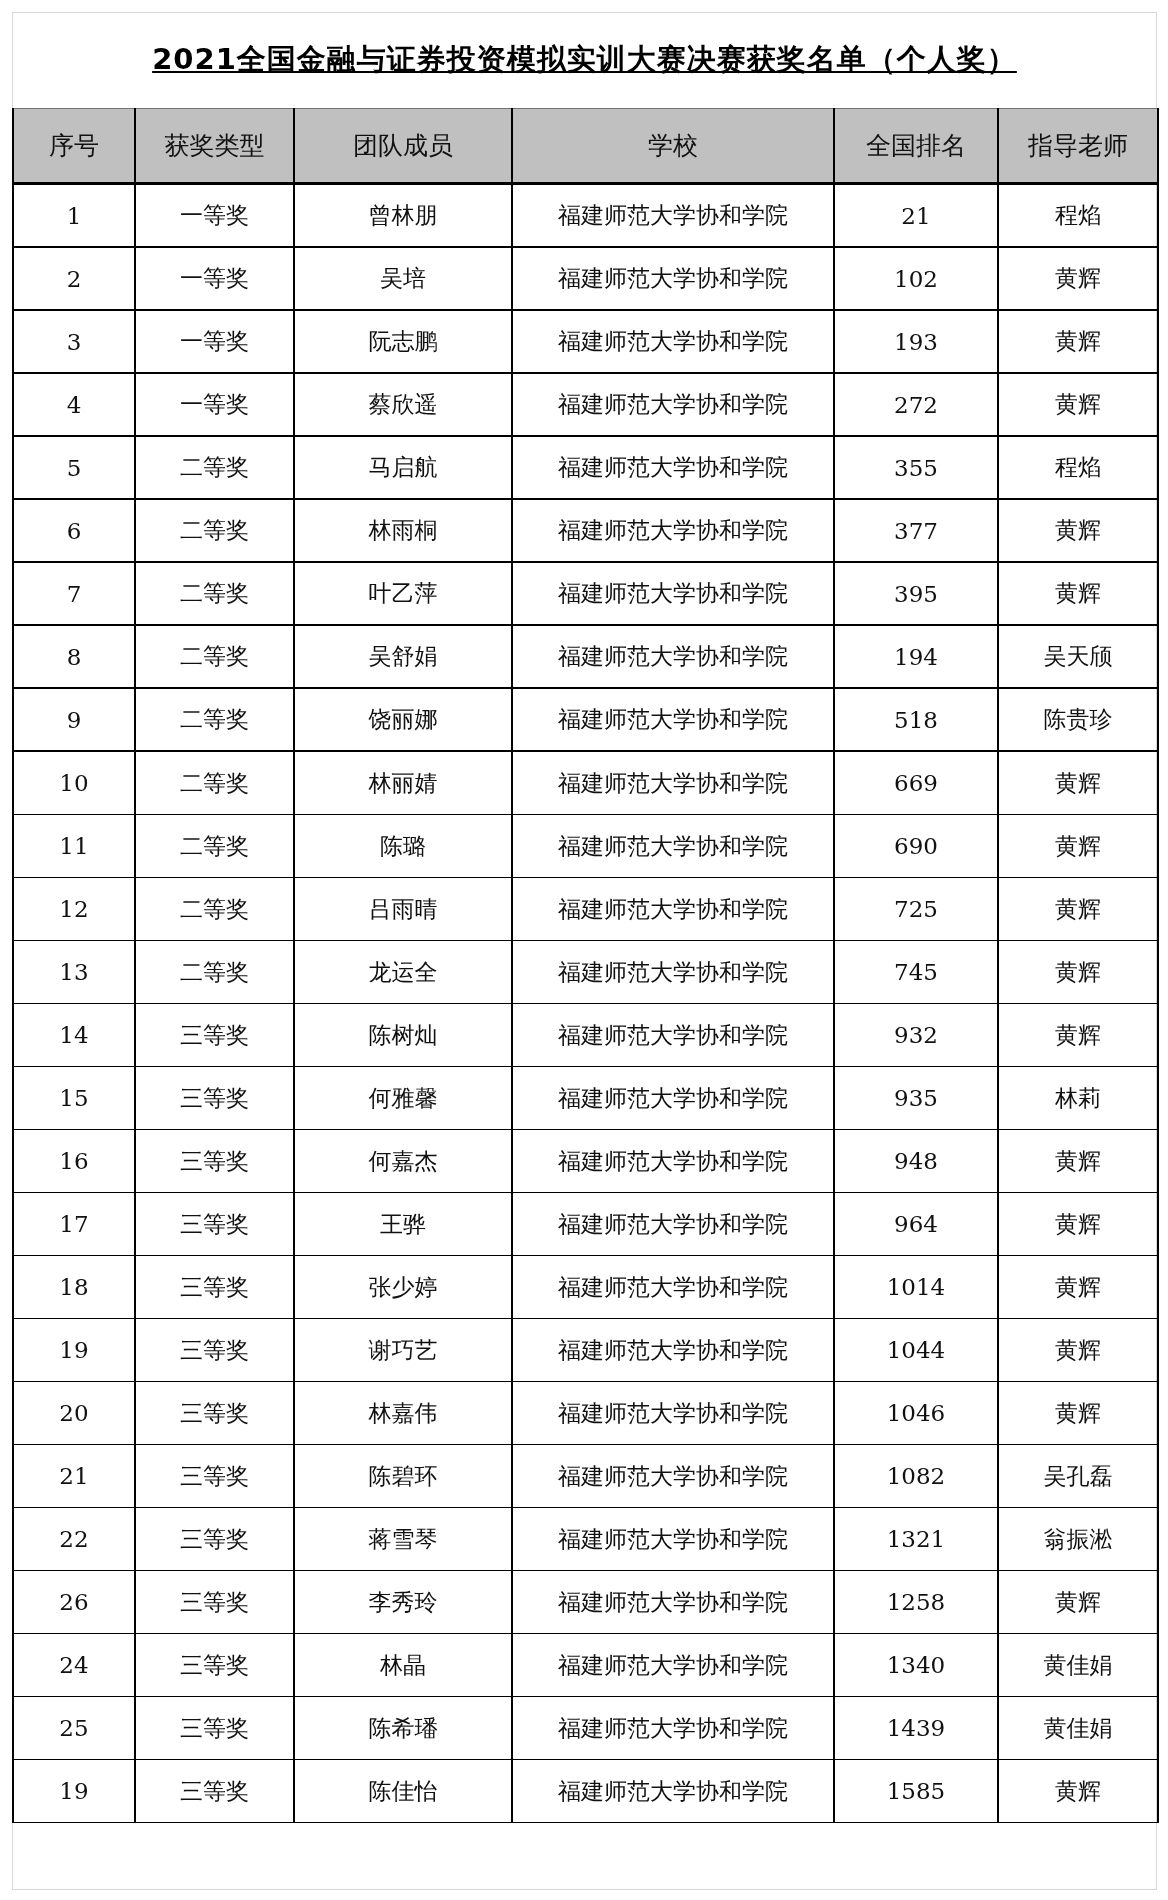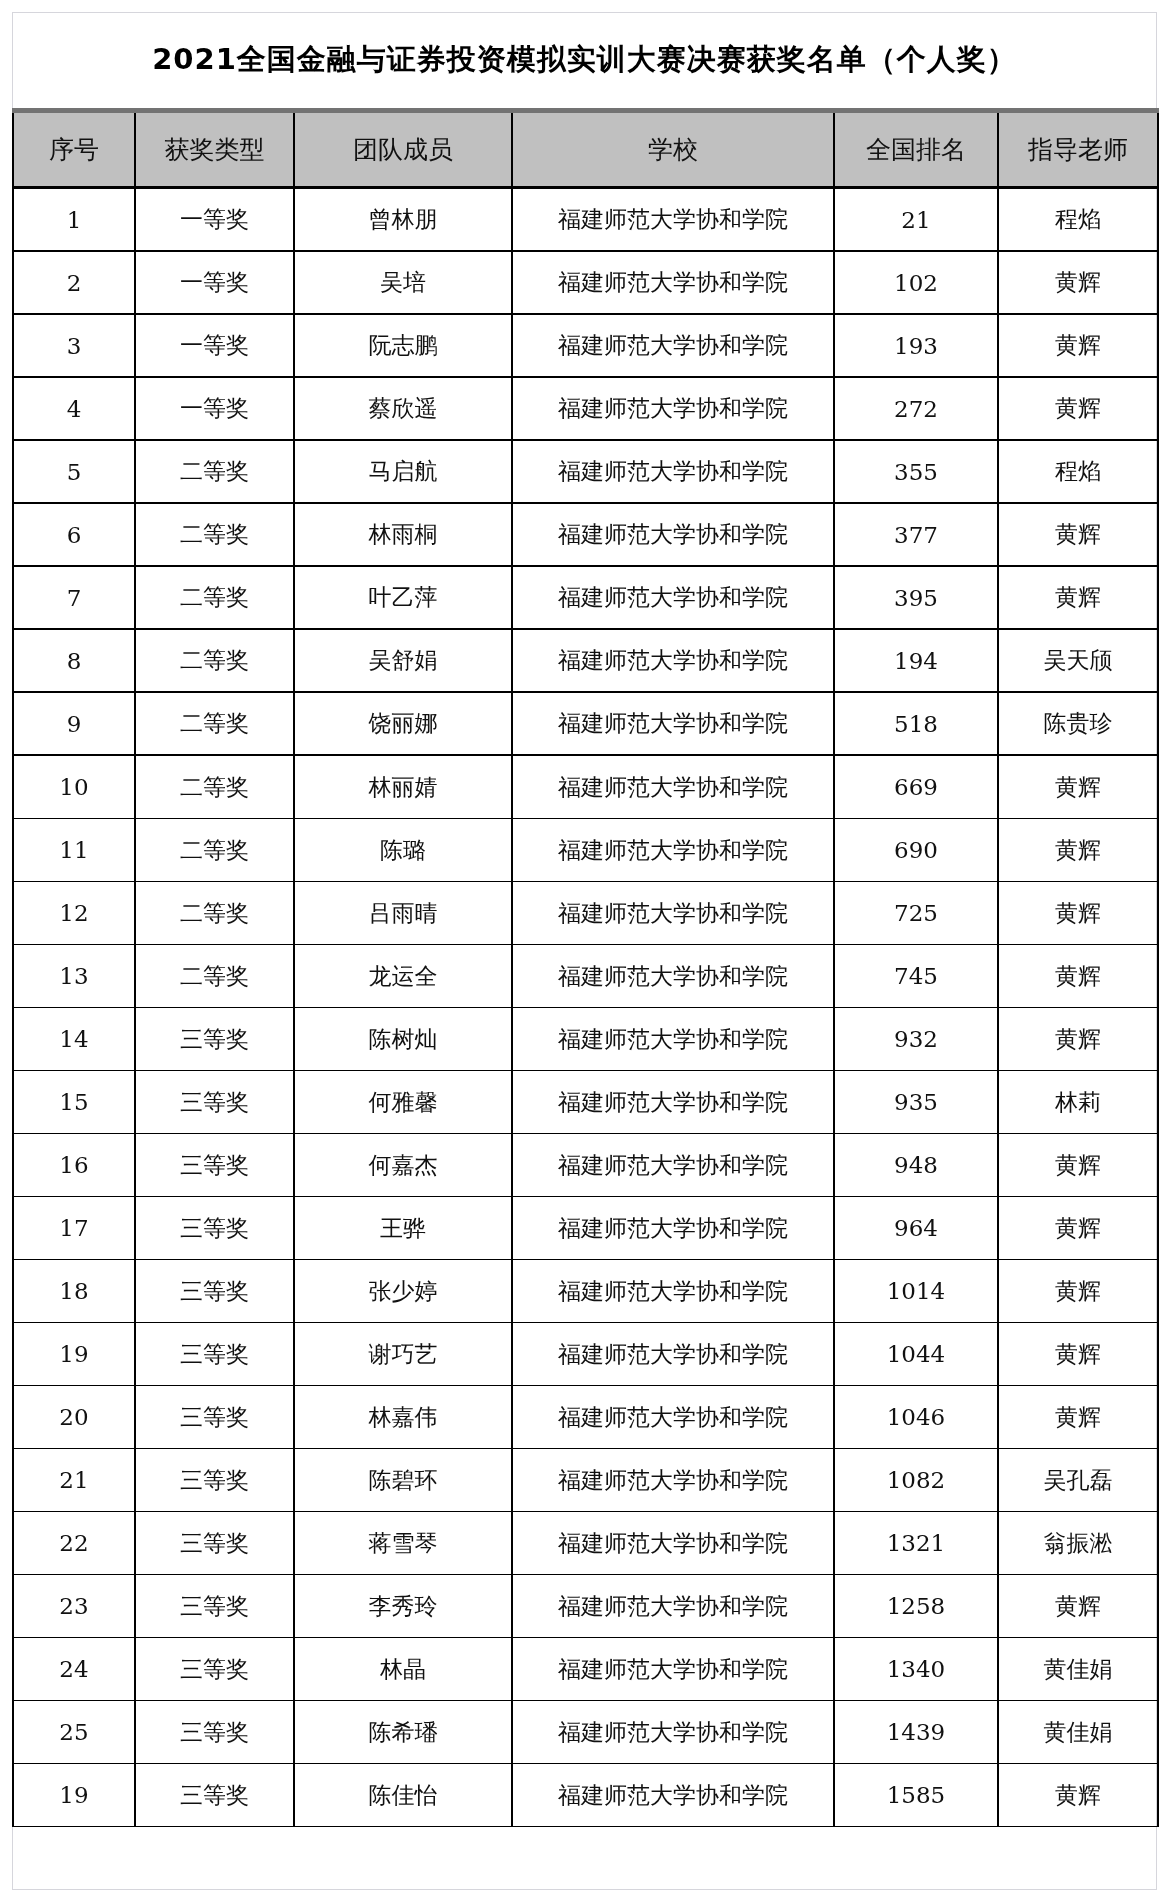--- a/index.html
+++ b/index.html
@@ -14,6 +14,7 @@
     font-family: "DejaVu Sans", "Liberation Sans", sans-serif;
     font-weight: bold; font-size: 29px; color: #000; letter-spacing: 1px;
     white-space: nowrap;
+    text-decoration: underline;
   }
   table.awards {
     position: absolute; left: 12px; top: 108px;

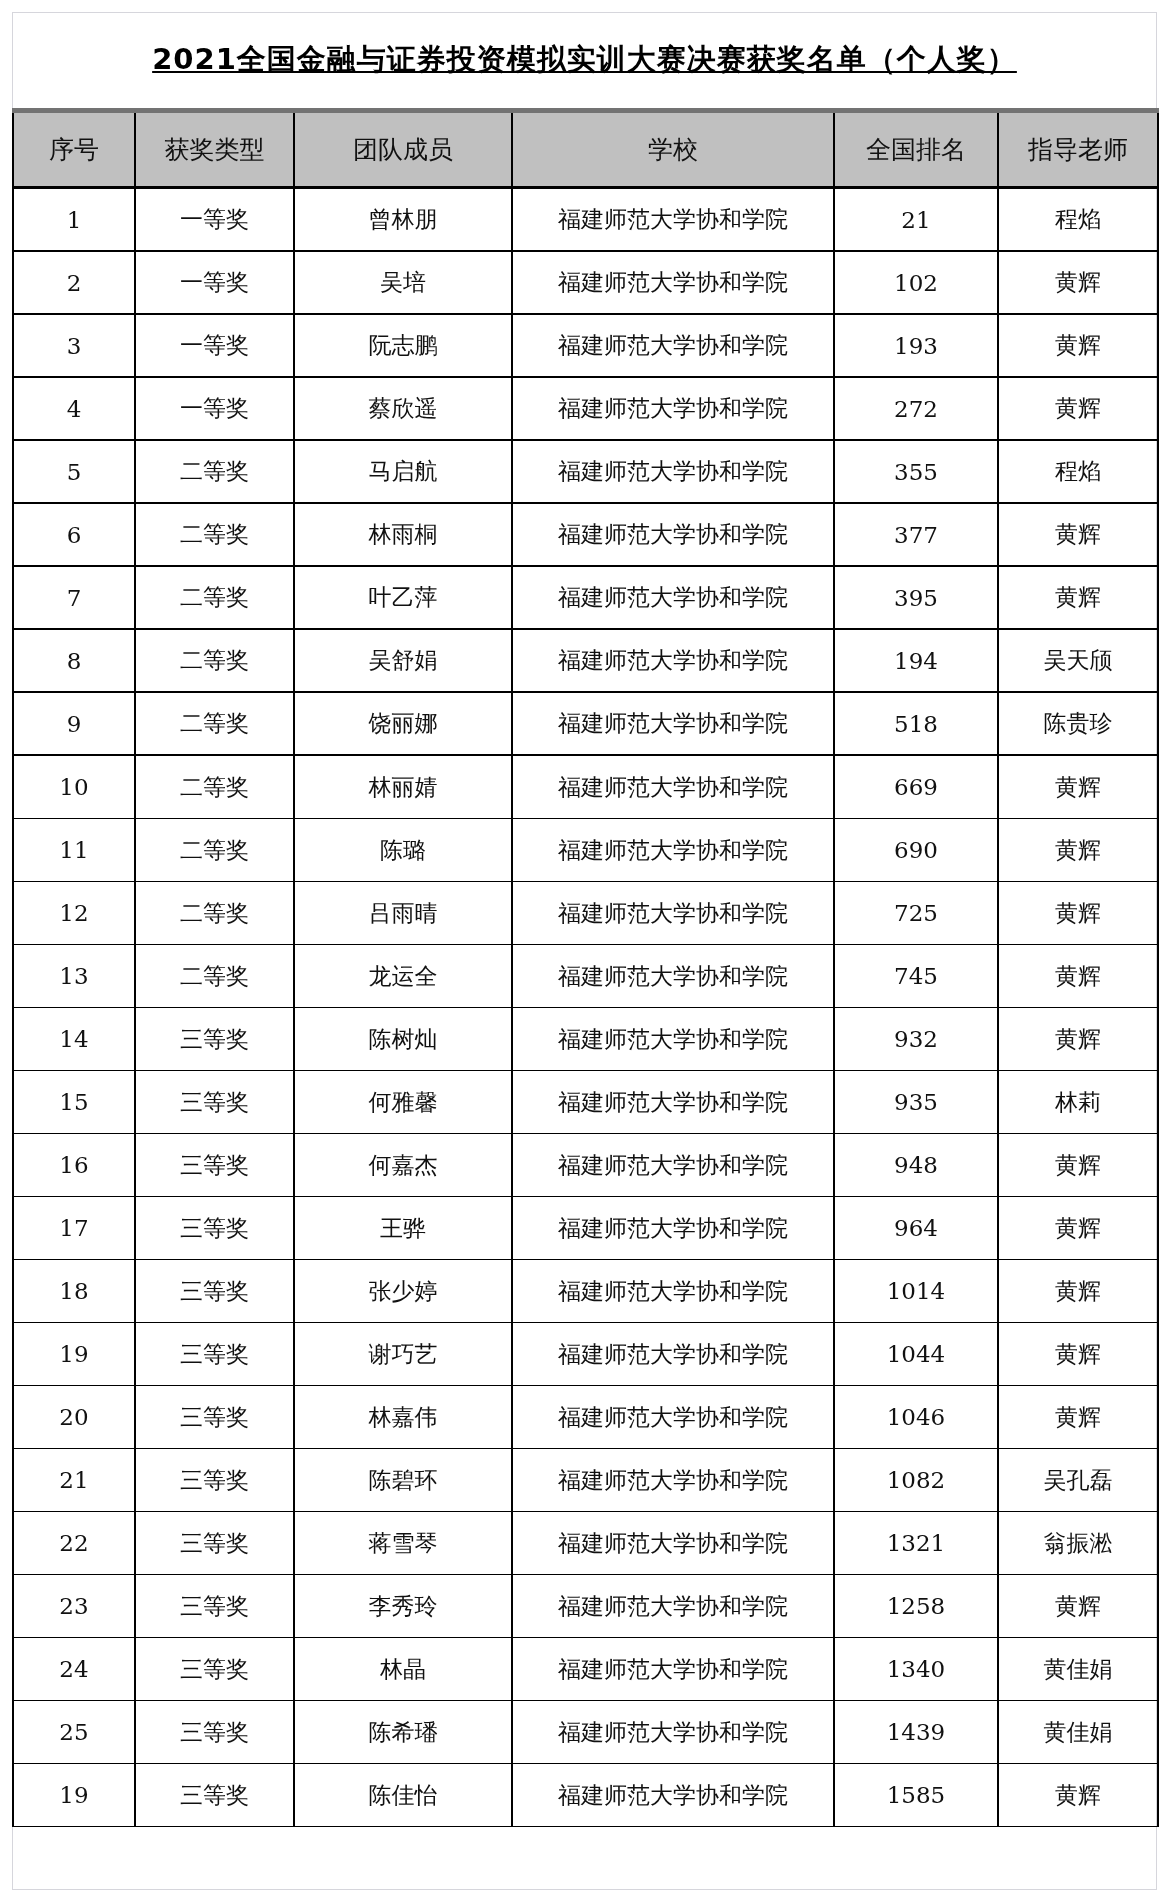--- a/index.html
+++ b/index.html
@@ -36,7 +36,7 @@
   }
   table.awards th {
     height: 73px; background: #c0c0c0; font-weight: normal;
-    font-size: 25px; color: #111; border-top: 5px solid #737373; border-bottom: 3px solid #000;
+    font-size: 25px; color: #111; border-top: 1px solid #737373; border-bottom: 3px solid #000;
   }
   table.awards td { height: 61px; font-size: 23px; }
   table.awards tr.lower td { border-top-width: 1px; border-bottom-width: 1px; height: 62px; }

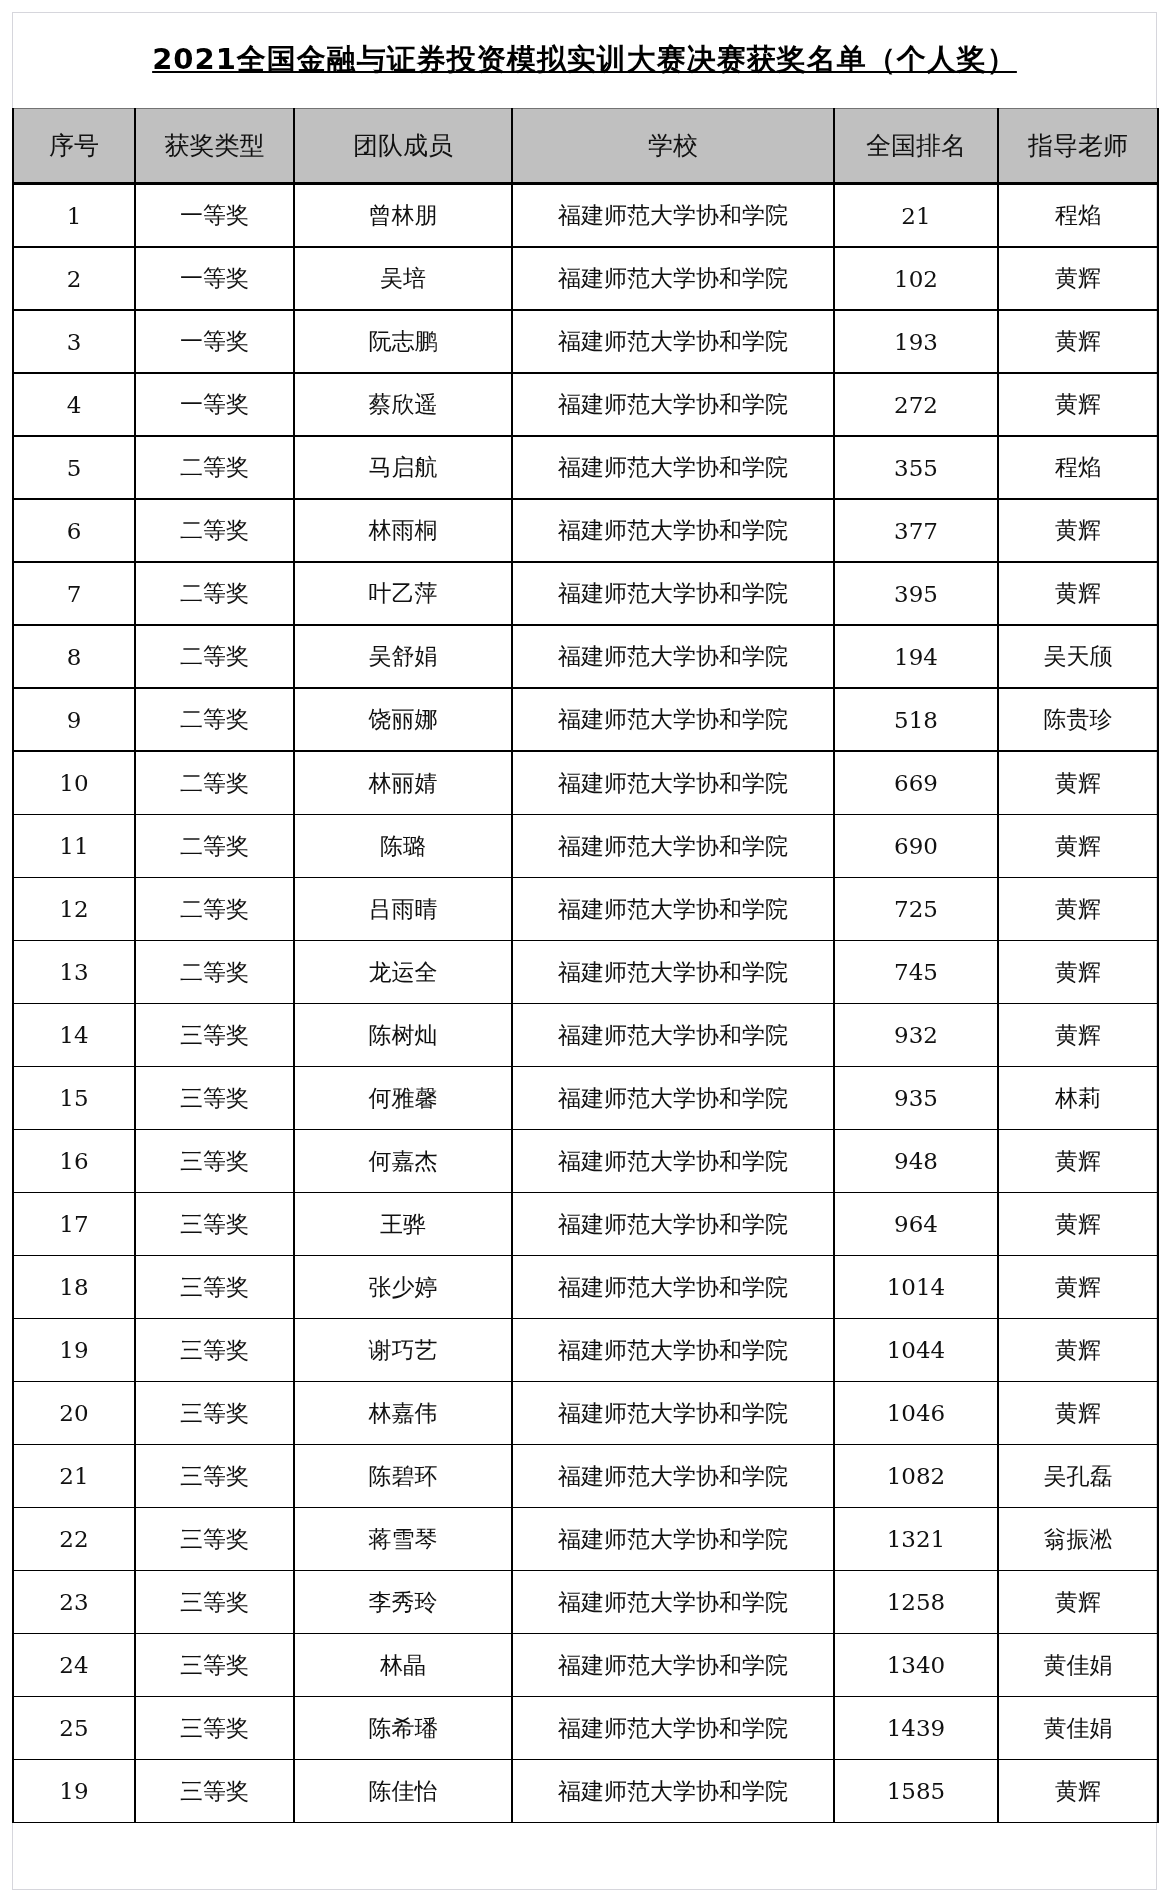--- a/index.html
+++ b/index.html
@@ -245,7 +245,7 @@
         <td>翁振淞</td>
       </tr>
       <tr class="lower">
-        <td>23</td>
+        <td>26</td>
         <td>三等奖</td>
         <td>李秀玲</td>
         <td>福建师范大学协和学院</td>

